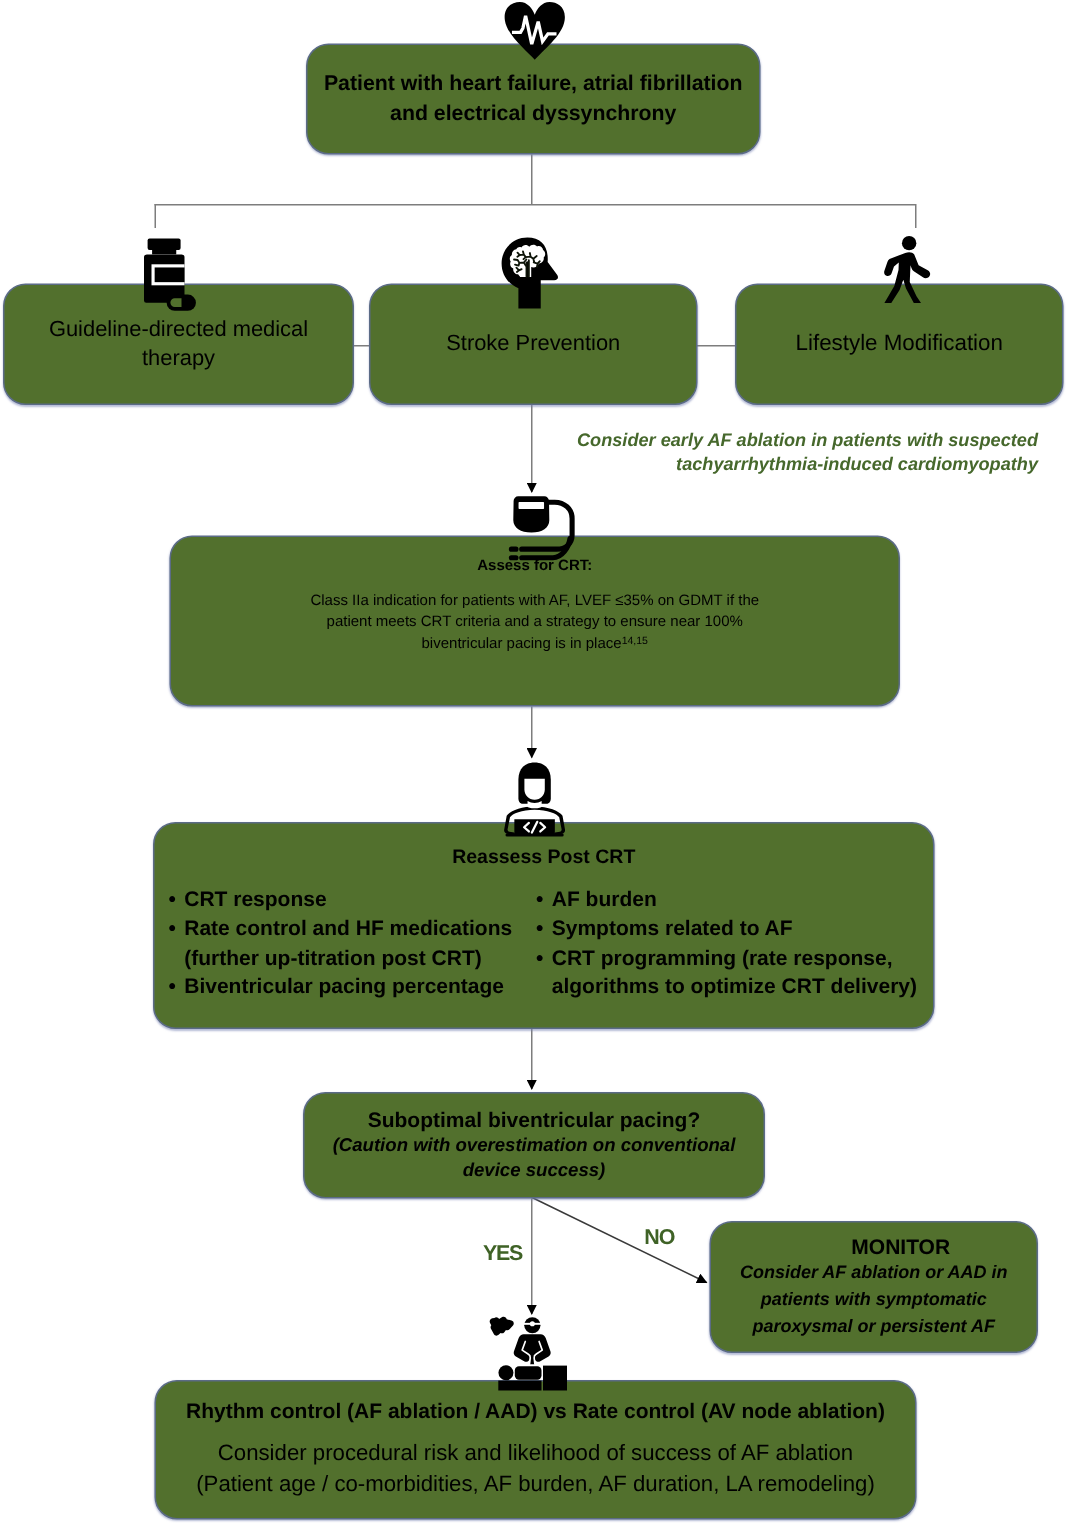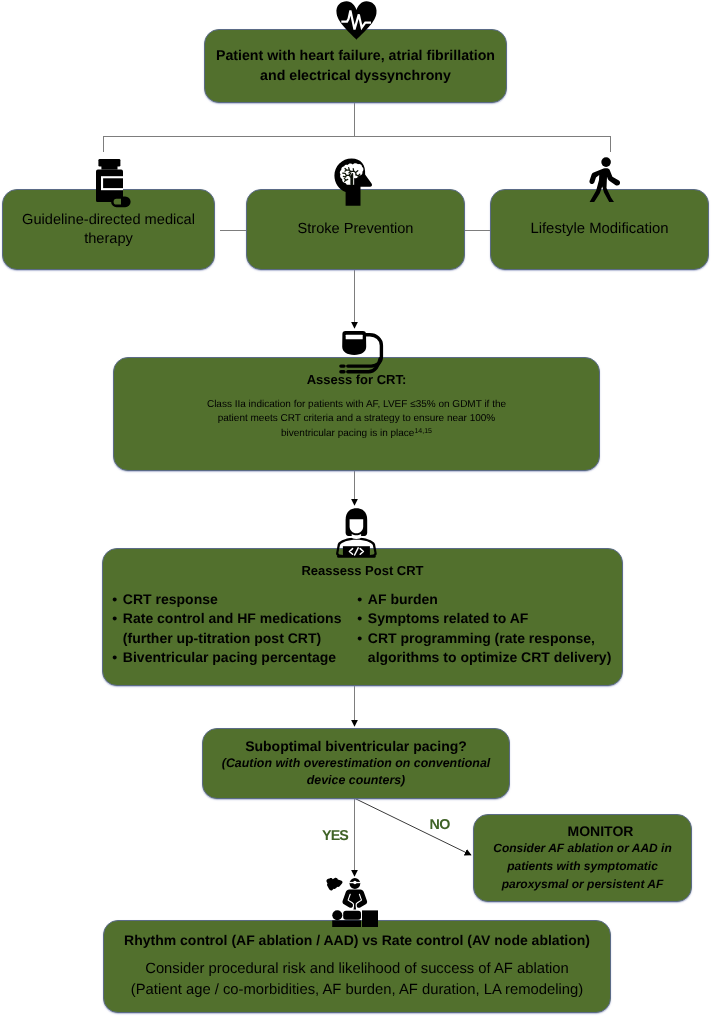--- a/index.html
+++ b/index.html
@@ -24,7 +24,7 @@
   #box-start    {left:204px; top:29px;  width:303px; height:74px;  padding:0 6px;}
   #box-start .ttl{font-size:14.2px;line-height:1.42;white-space:nowrap;}
 
-  #box-gdmt     {left:2px;   top:189px; width:213px; height:81px; padding:0 10px;}
+  #box-gdmt     {left:2px;   top:189px; width:234px; height:81px; padding:0 10px;}
   #box-gdmt div {font-size:14.6px;line-height:1.28;white-space:nowrap;}
 
   #box-stroke   {left:246px; top:189px; width:219px; height:81px; padding:0 10px;}

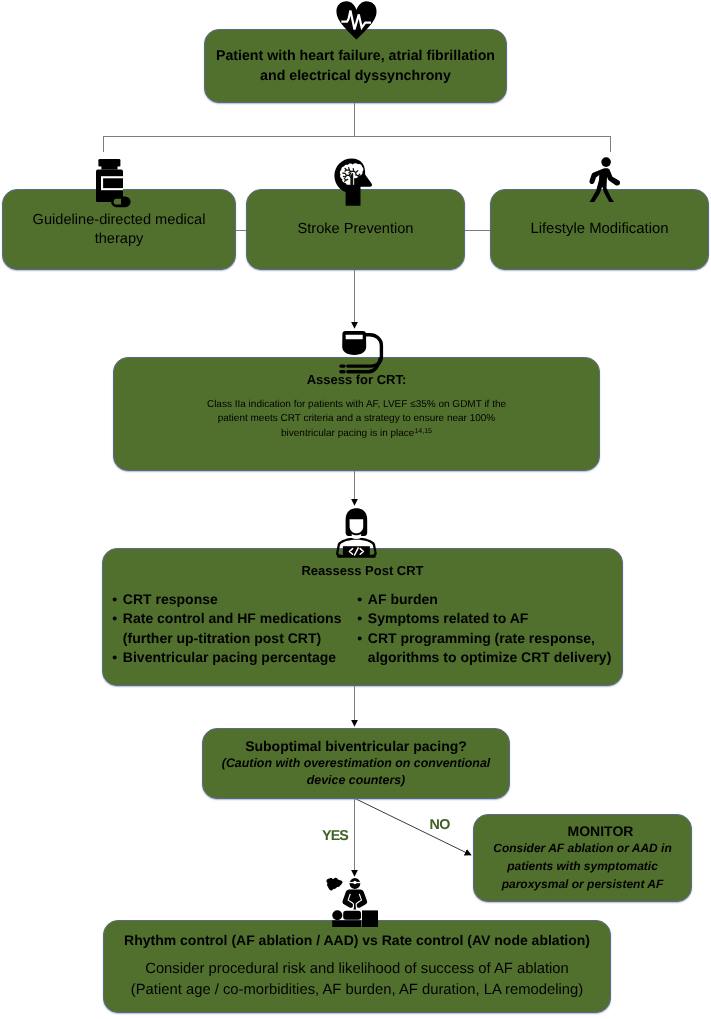--- a/index.html
+++ b/index.html
@@ -203,6 +203,10 @@
       </div>
   </div>
 
+  <div class="note" id="note-ablation">
+      <div>Consider early AF ablation in patients with suspected</div>
+      <div>tachyarrhythmia-induced cardiomyopathy</div>
+    </div>
 
   <div class="box" id="box-crt">
     <div class="ttl" id="crt-title">Assess for CRT:</div>

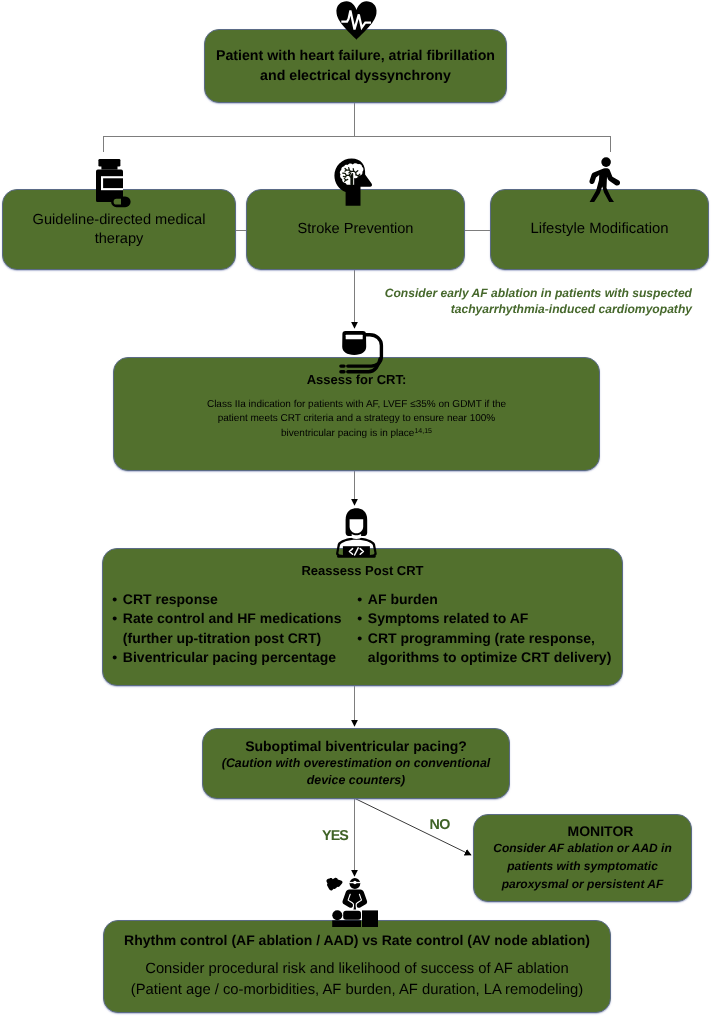--- a/index.html
+++ b/index.html
@@ -36,7 +36,7 @@
   #note-ablation{left:384px; top:285px; width:308px; font-size:12.1px;line-height:1.33;white-space:nowrap;}
 
   #box-crt      {left:113px; top:357px; width:487px; height:114px; padding:0 24px; justify-content:flex-start;}
-  #crt-title    {font-size:13px;margin-top:14px;}
+  #crt-title    {font-size:10px;margin-top:14px;}
   #crt-body     {font-size:10px;line-height:1.43;margin-top:11px;white-space:nowrap;}
 
   #box-reassess {left:102px; top:548px; width:521px; height:138px; padding:0; justify-content:flex-start;}

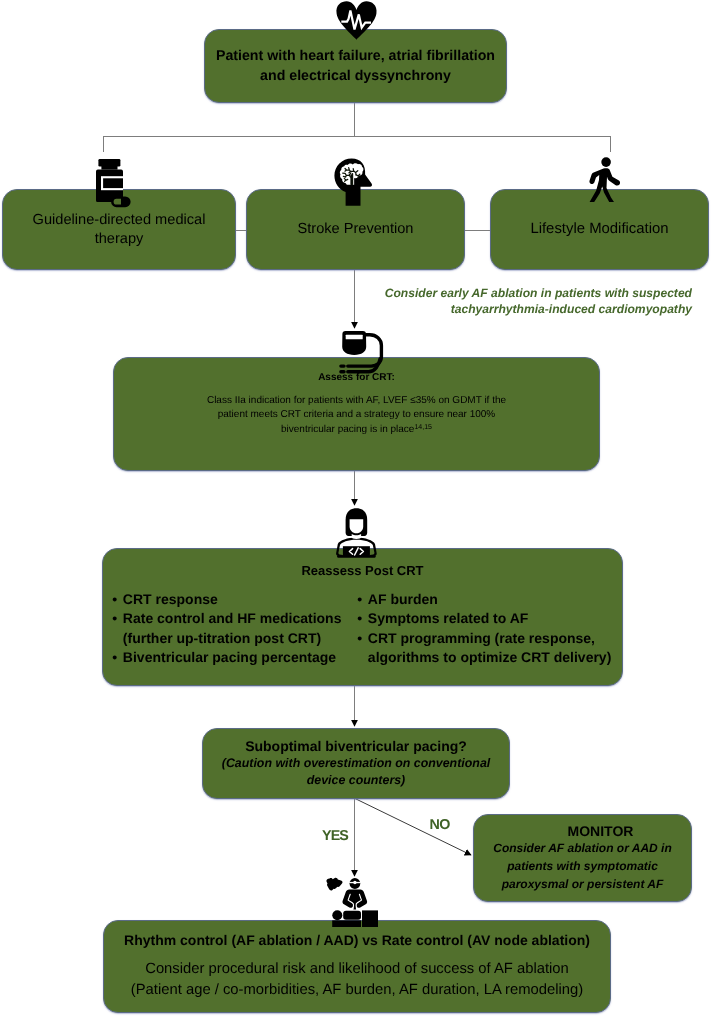--- a/index.html
+++ b/index.html
@@ -239,7 +239,7 @@
     <div class="ttl" id="subopt-title">Suboptimal biventricular pacing?</div>
     <div id="subopt-sub">
         <div>(Caution with overestimation on conventional</div>
-        <div>device counters)</div>
+        <div>device success)</div>
       </div>
   </div>
 

